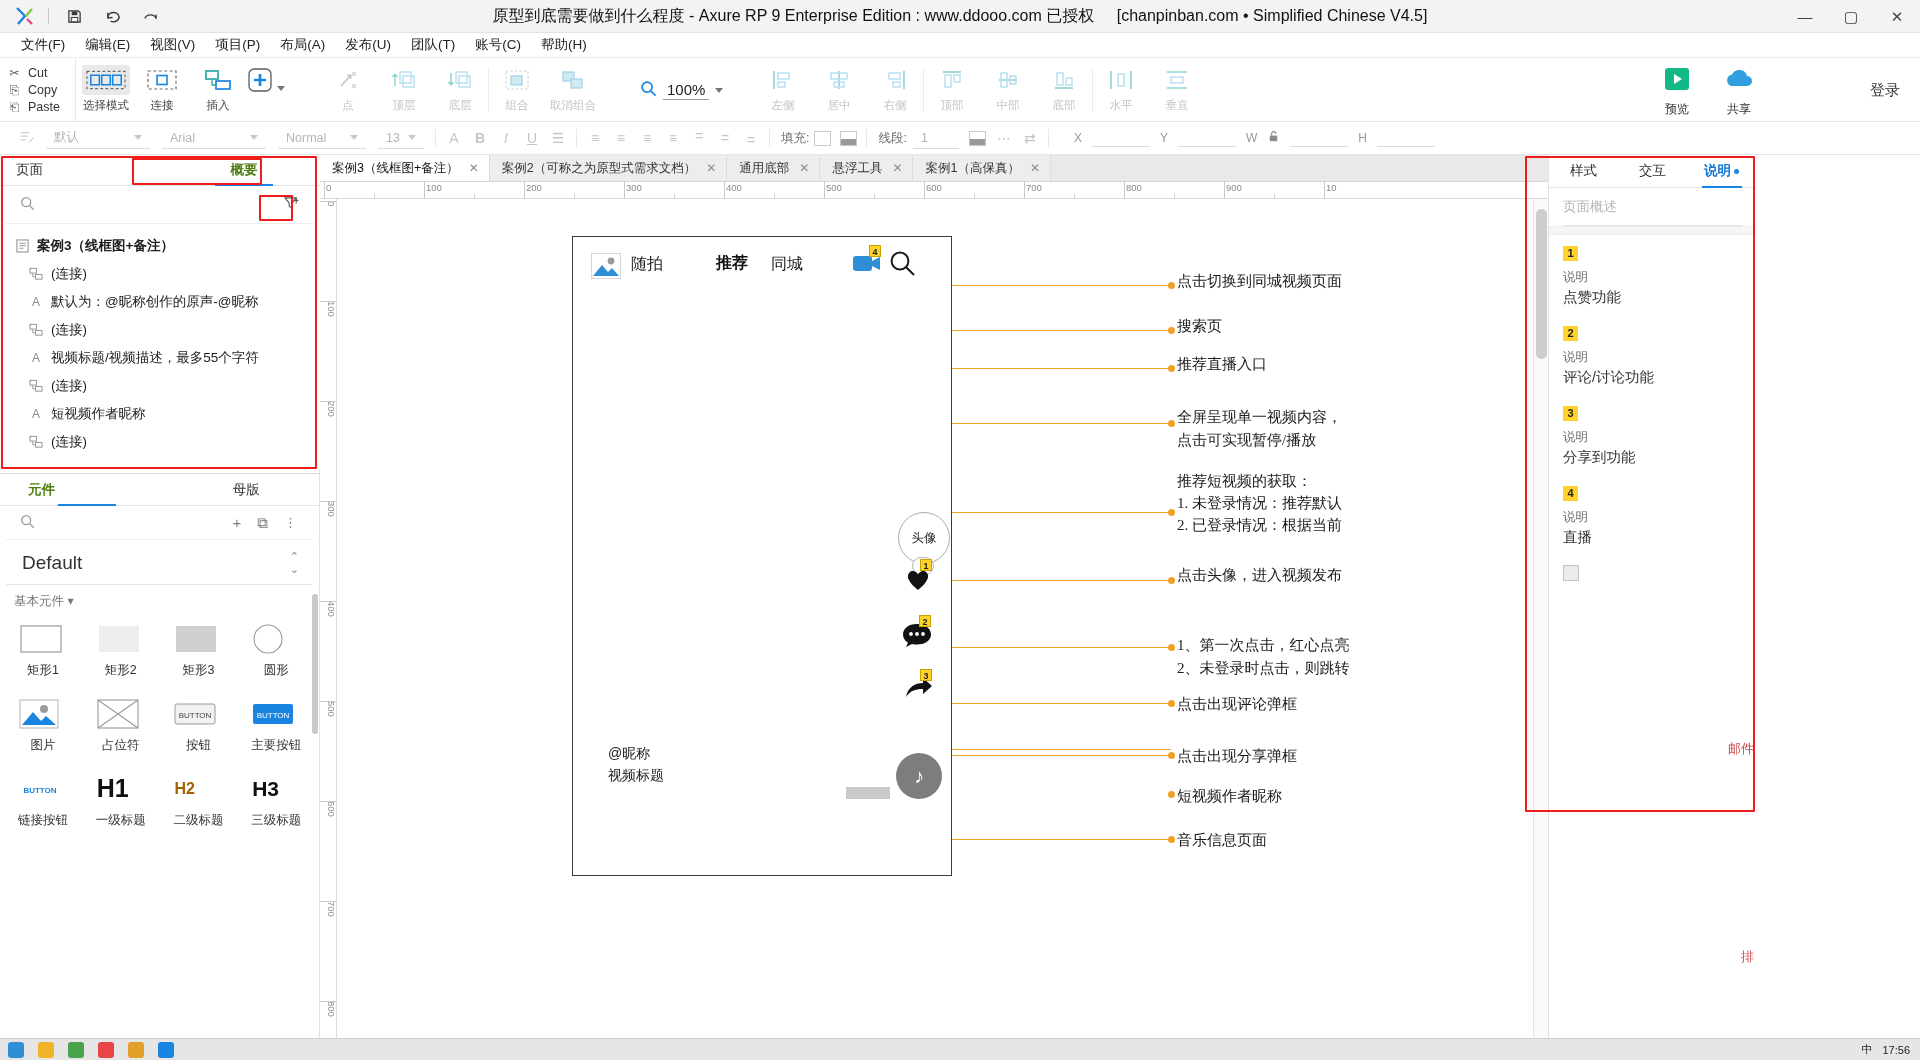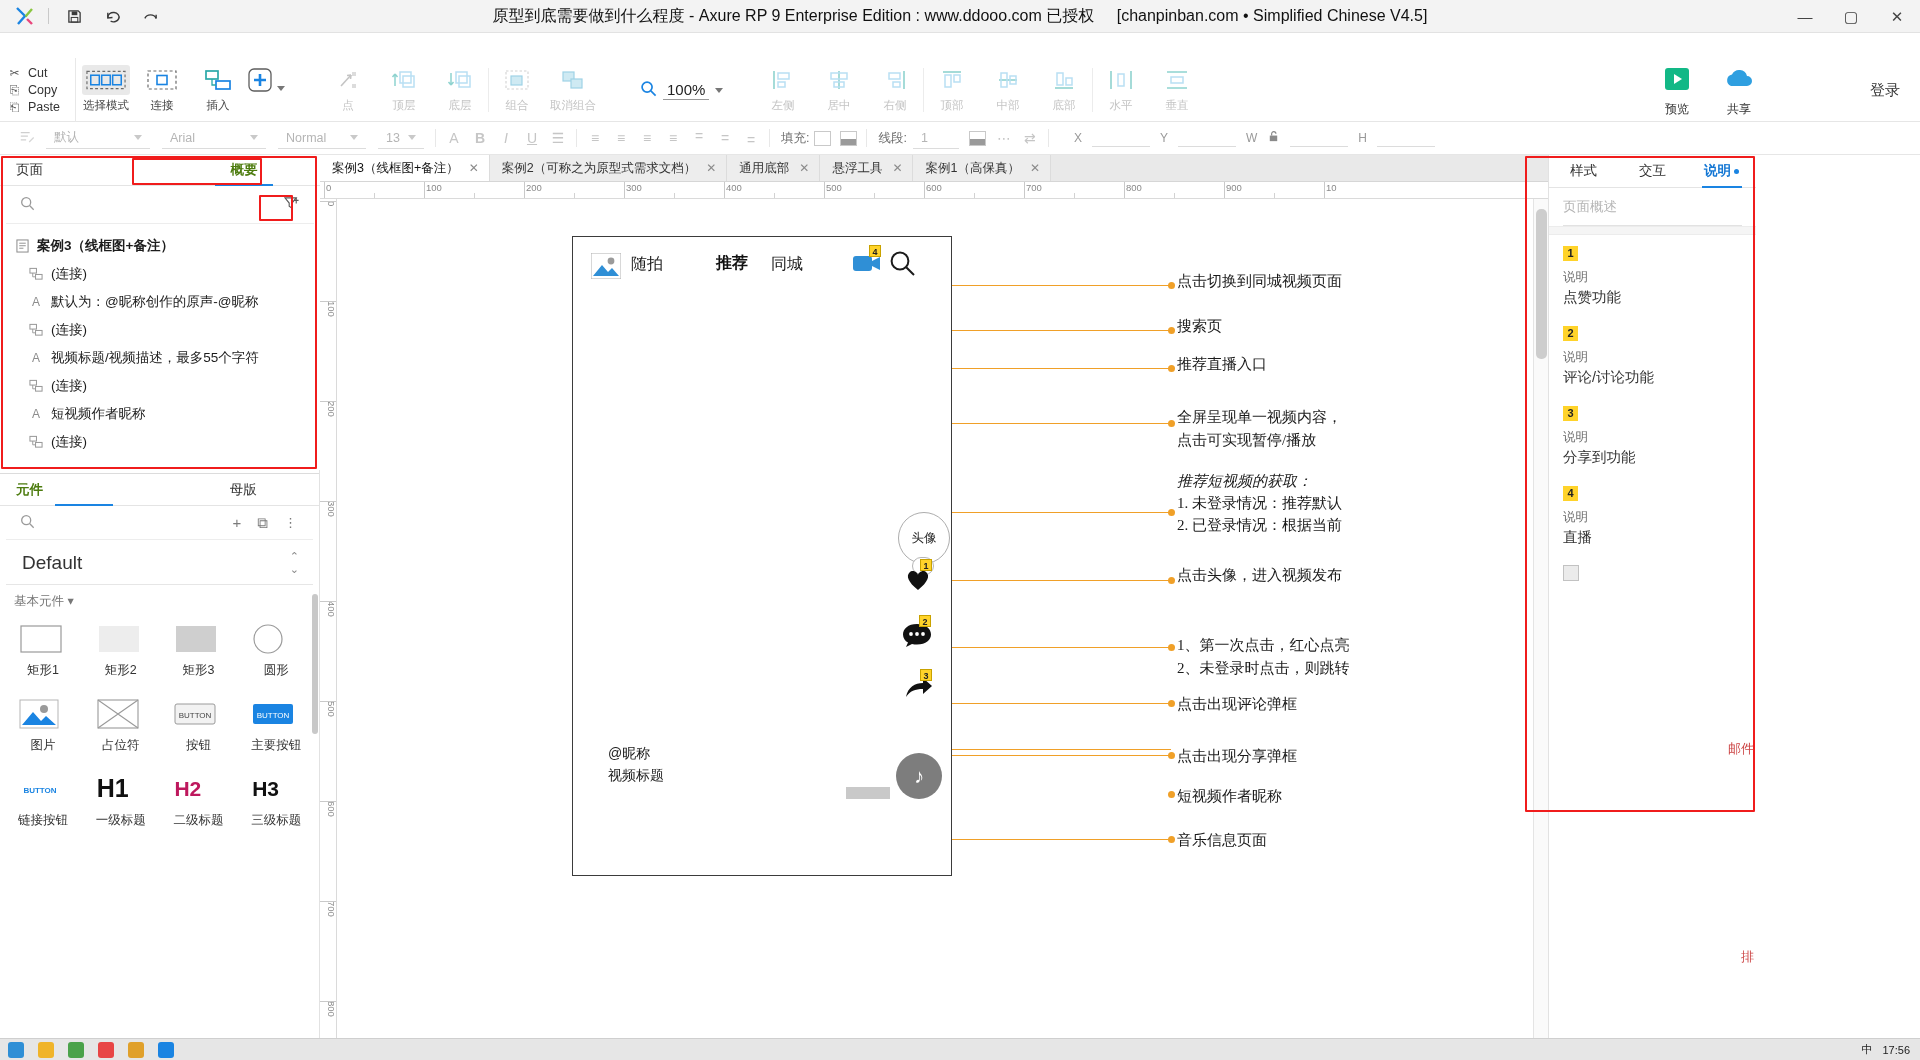--- a/index.html
+++ b/index.html
@@ -260,6 +260,17 @@
     </div>
   </div>
 
+  <div class="menubar">
+    <div class="menu-item">文件(F)</div>
+    <div class="menu-item">编辑(E)</div>
+    <div class="menu-item">视图(V)</div>
+    <div class="menu-item">项目(P)</div>
+    <div class="menu-item">布局(A)</div>
+    <div class="menu-item">发布(U)</div>
+    <div class="menu-item">团队(T)</div>
+    <div class="menu-item">账号(C)</div>
+    <div class="menu-item">帮助(H)</div>
+  </div>
 
   <div class="toolbar">
 

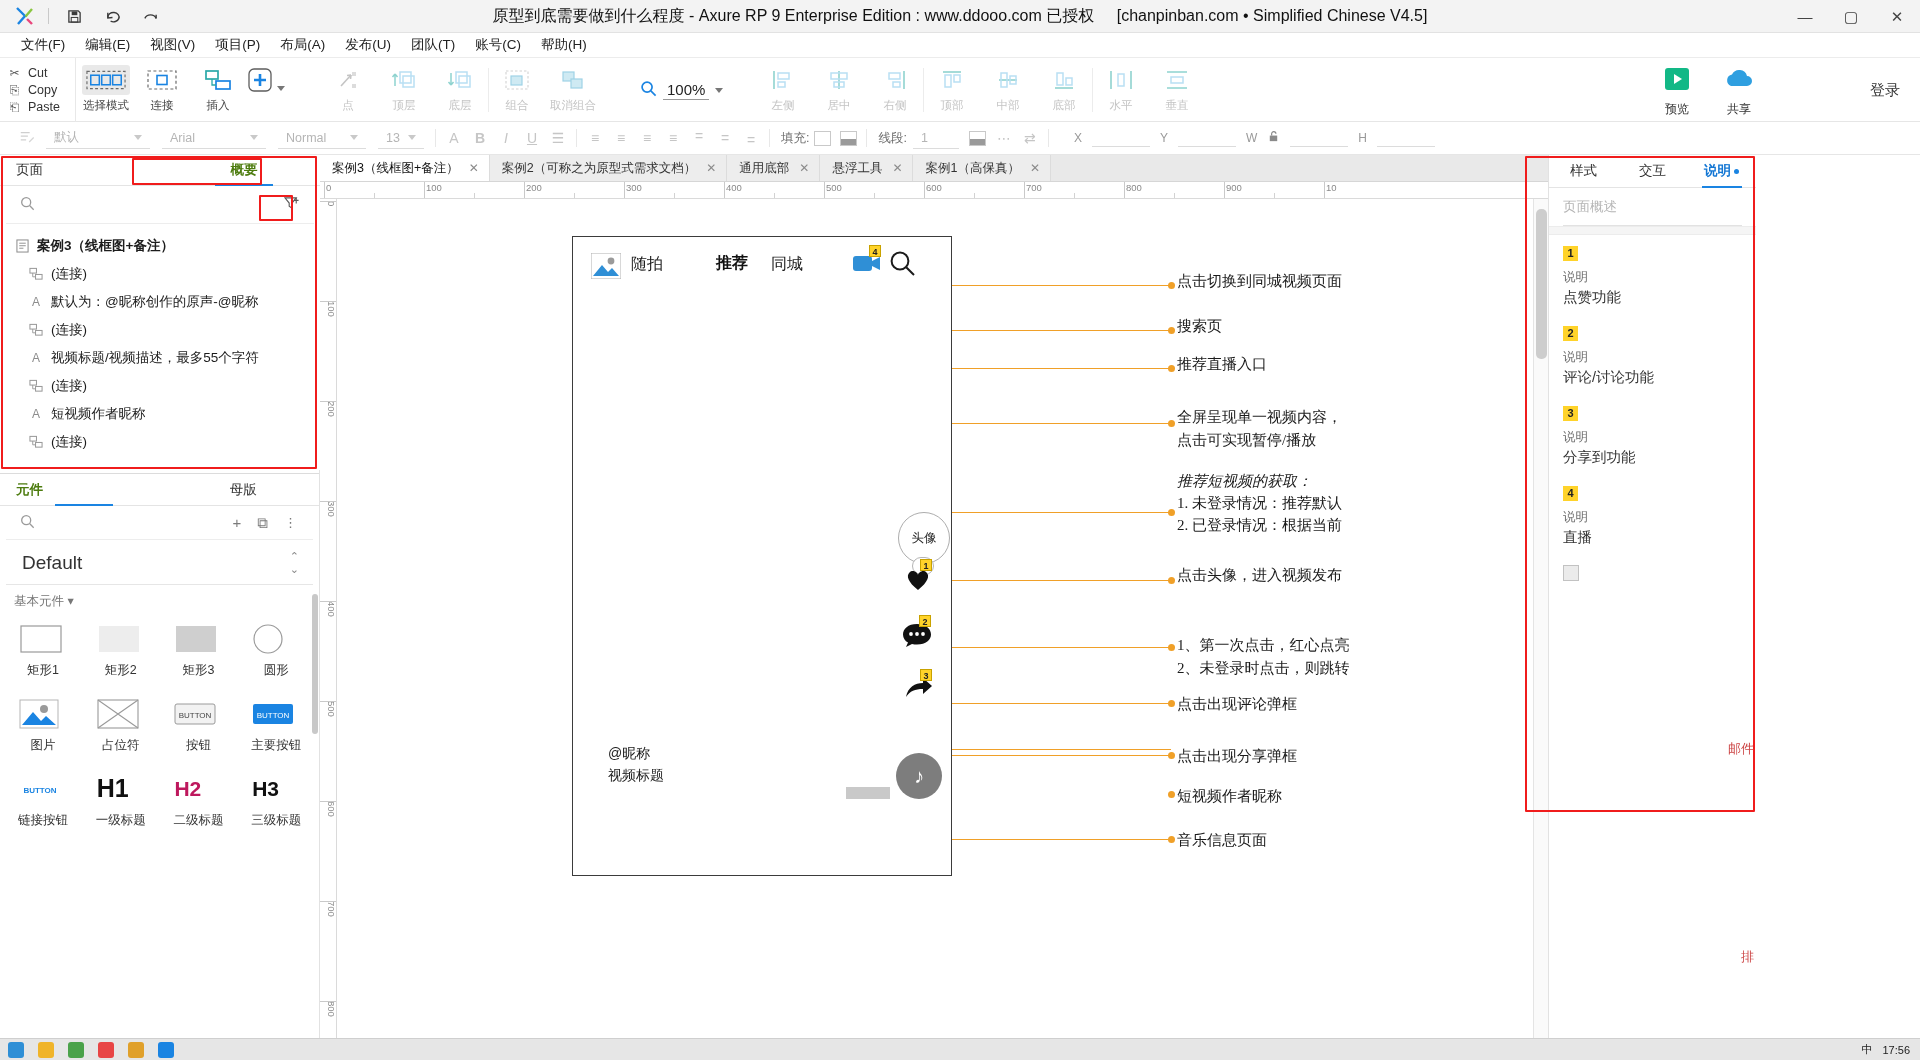--- a/index.html
+++ b/index.html
@@ -667,7 +667,7 @@
 
     <div class="lib-pane">
       <div class="tabs2" style="height:32px;">
-        <div class="tab2 first act" style="justify-content:flex-start;padding-left:16px;">元件</div>
+        <div class="tab2 first act" style="justify-content:flex-start;padding-left:28px;">元件</div>
         <div class="tab2">母版</div>
       </div>
       <div class="lib-srch">

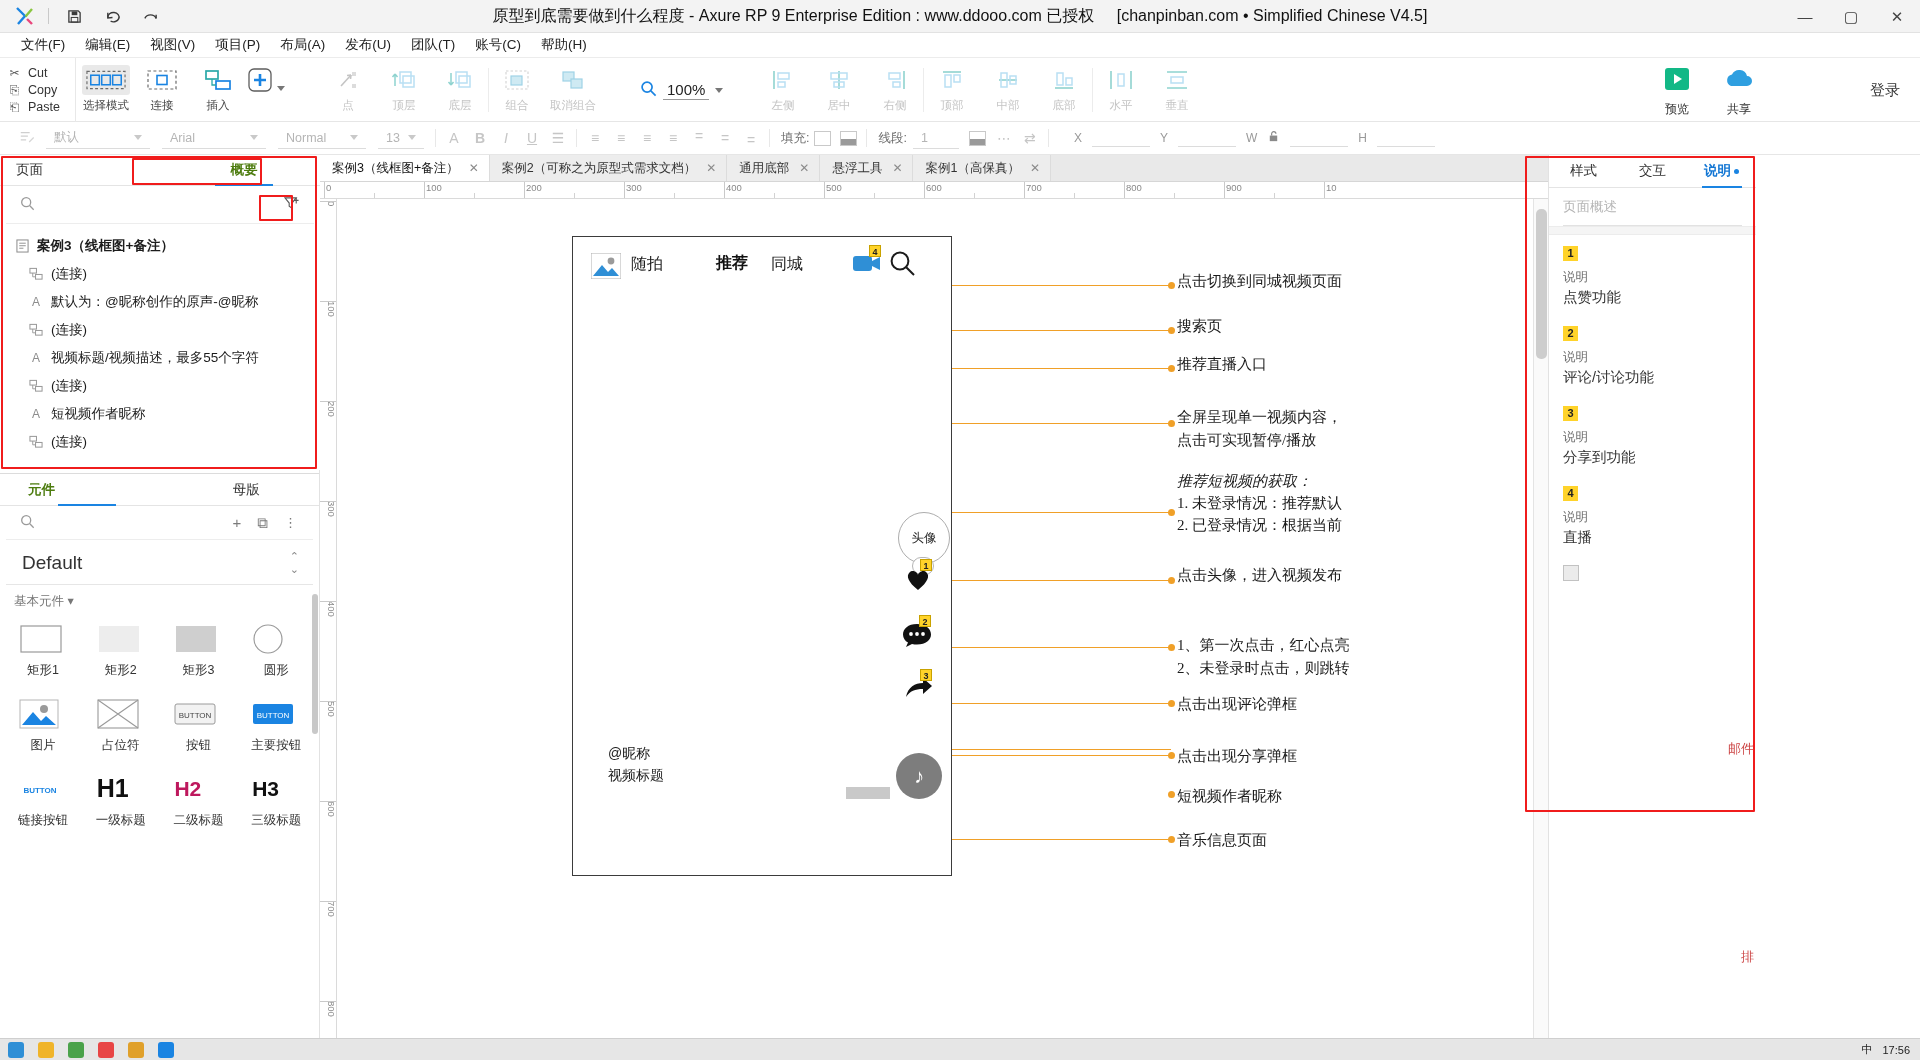--- a/index.html
+++ b/index.html
@@ -963,7 +963,7 @@
       <div class="note" style="left:840px; top:155px;">推荐直播入口</div>
       <div class="note" style="left:840px; top:208px;">全屏呈现单一视频内容，</div>
       <div class="note" style="left:840px; top:231px;">点击可实现暂停/播放</div>
-      <div class="note" style="left:840px; top:272px;font-style:italic;">推荐短视频的获取：</div>
+      <div class="note" style="left:840px; top:272px;">推荐短视频的获取：</div>
       <div class="note" style="left:840px; top:294px;">1. 未登录情况：推荐默认</div>
       <div class="note" style="left:840px; top:316px;">2. 已登录情况：根据当前</div>
       <div class="note" style="left:840px; top:366px;">点击头像，进入视频发布</div>

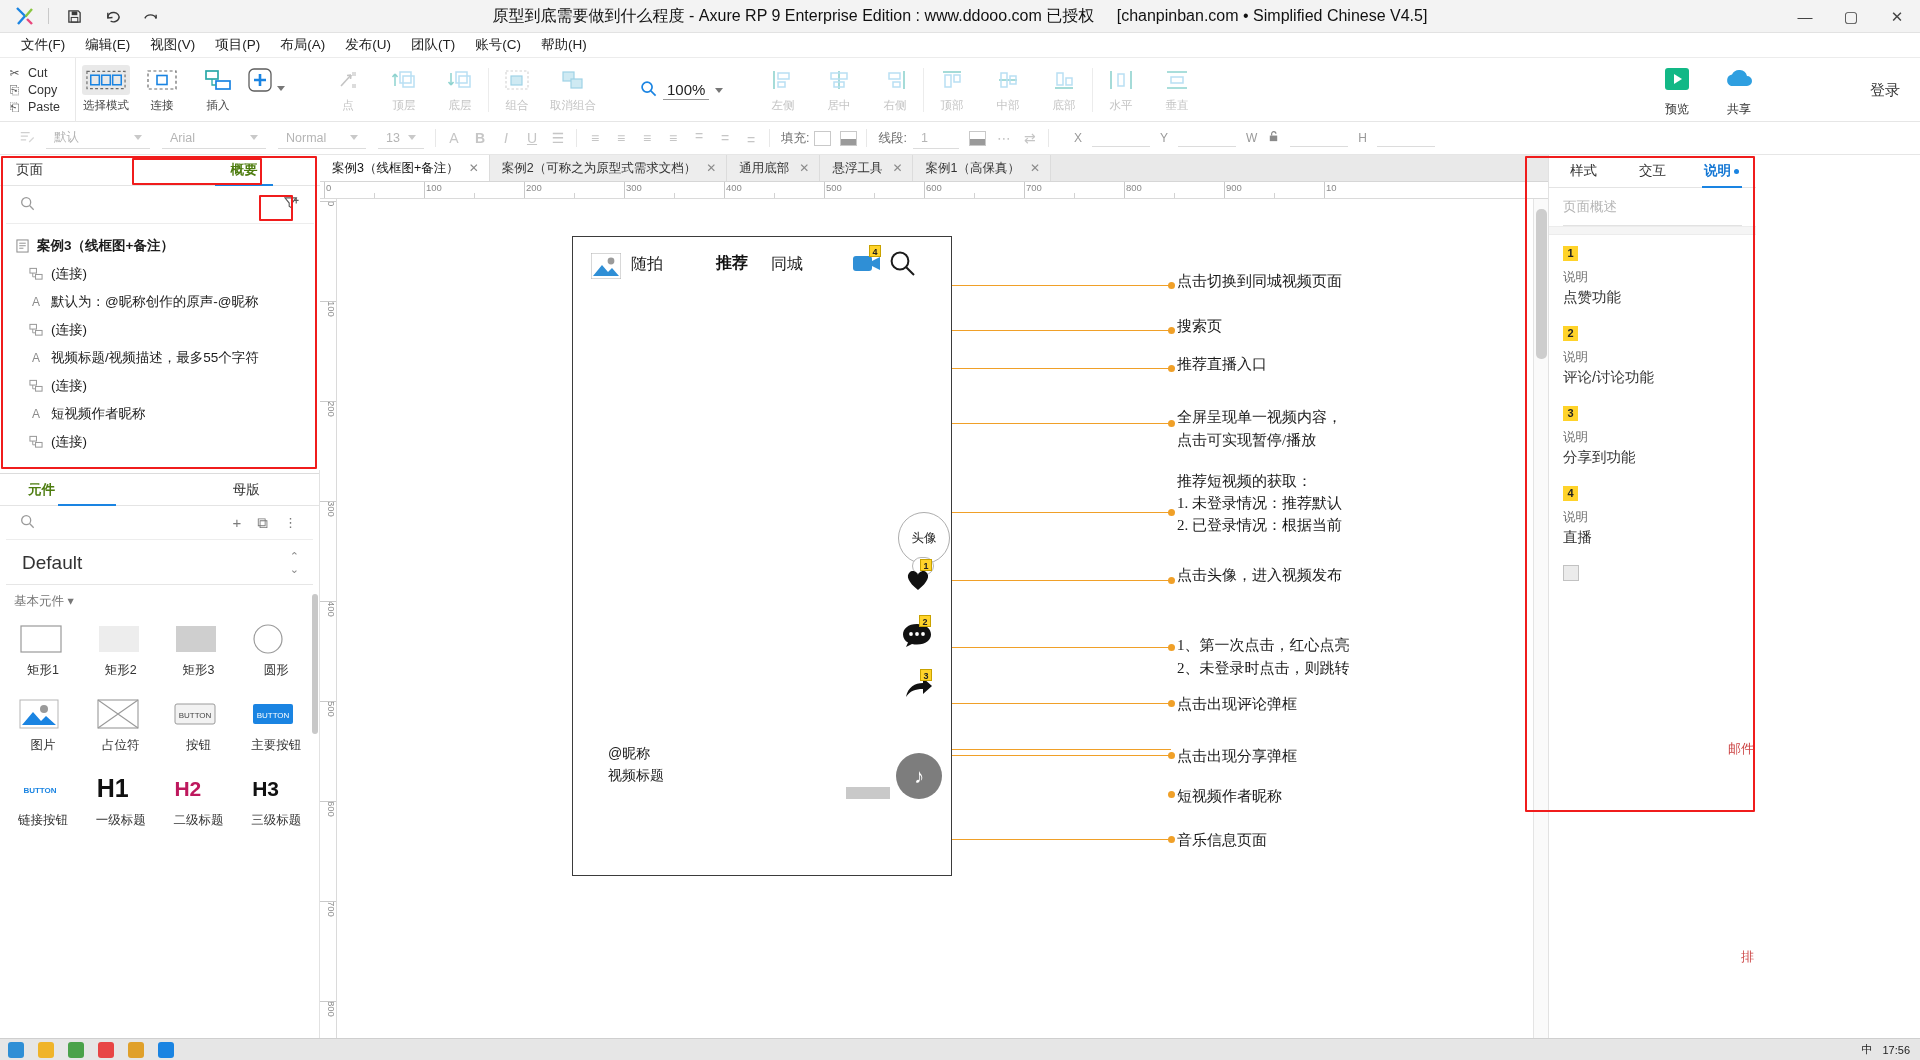--- a/index.html
+++ b/index.html
@@ -774,7 +774,7 @@
           <div class="cname">一级标题</div>
         </div>
         <div class="lib-cell">
-          <div class="thumb" style="font-size:21px;font-weight:bold;color:#be185d;">H2</div>
+          <div class="thumb" style="font-size:16px;font-weight:bold;color:#a16207;">H2</div>
           <div class="cname">二级标题</div>
         </div>
         <div class="lib-cell">

